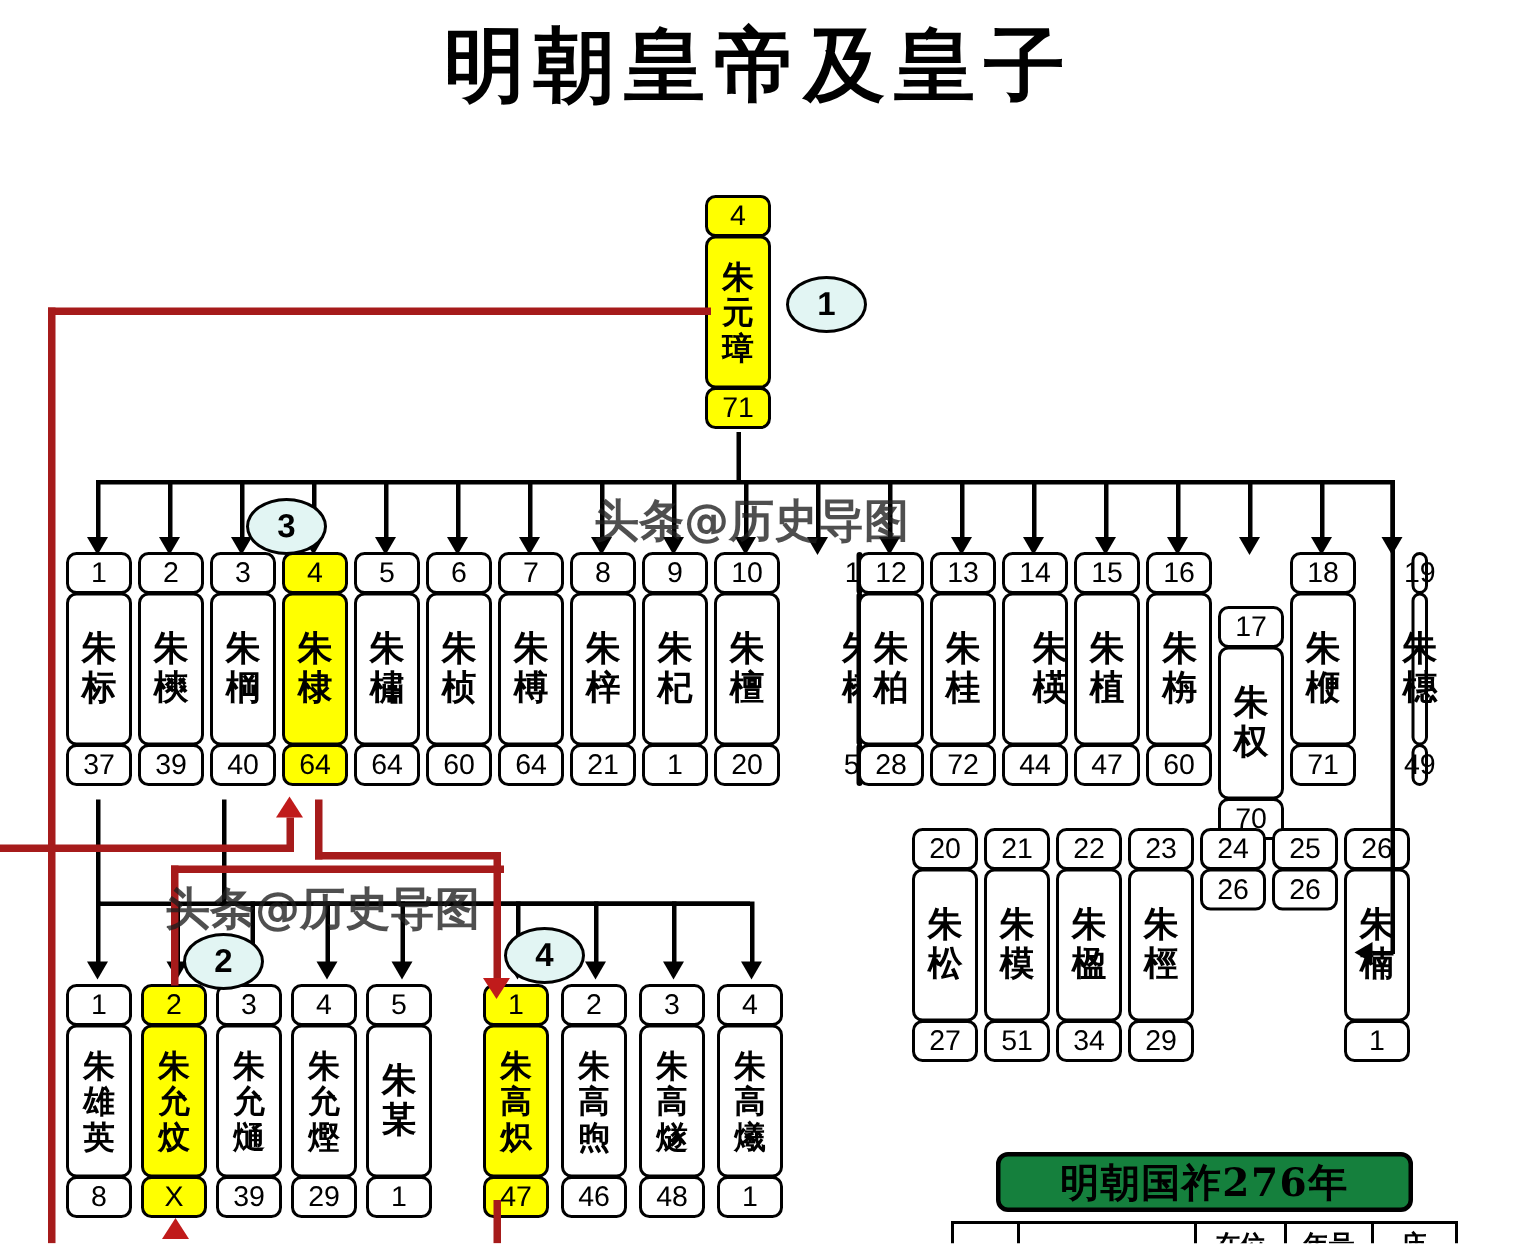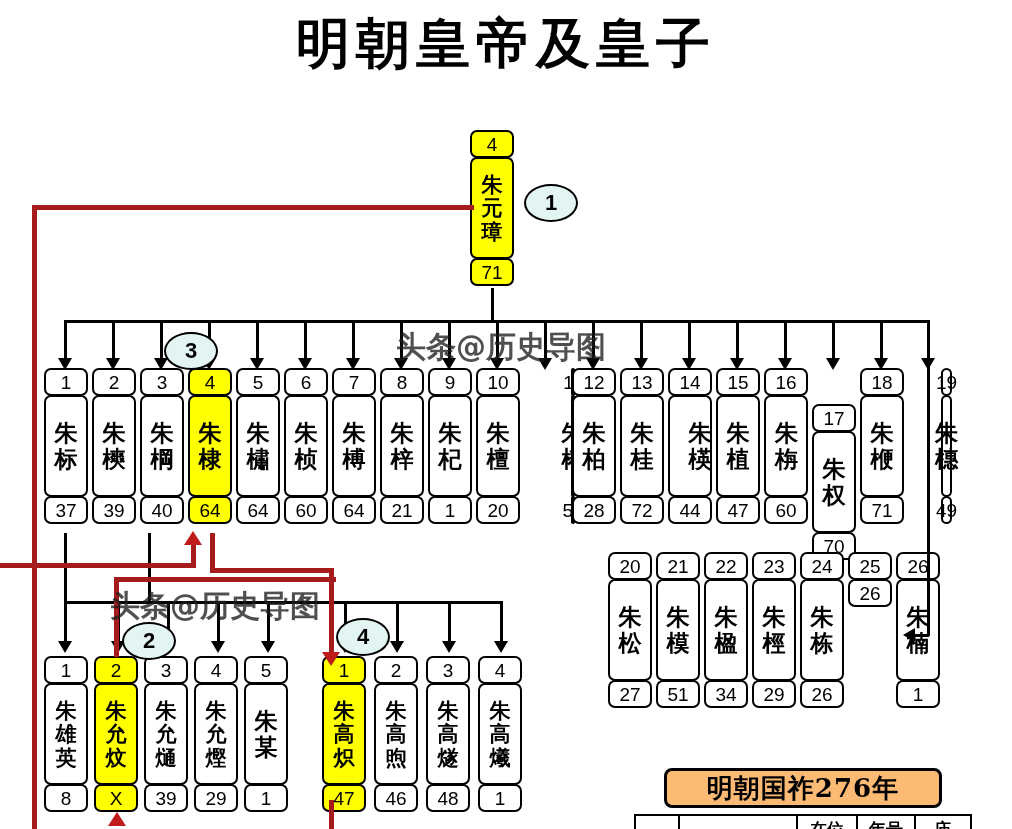--- a/index.html
+++ b/index.html
@@ -395,9 +395,6 @@
       </div>
       <div class="card" style="left: 800px; top: 552px;">
         <div class="cell rank">24</div>
-        <div class="cell name n2">
-          <span style="white-space: normal; width: 24px;">朱栋</span>
-        </div>
         <div class="cell age">26</div>
       </div>
       <div class="card" style="left: 848px; top: 552px;">

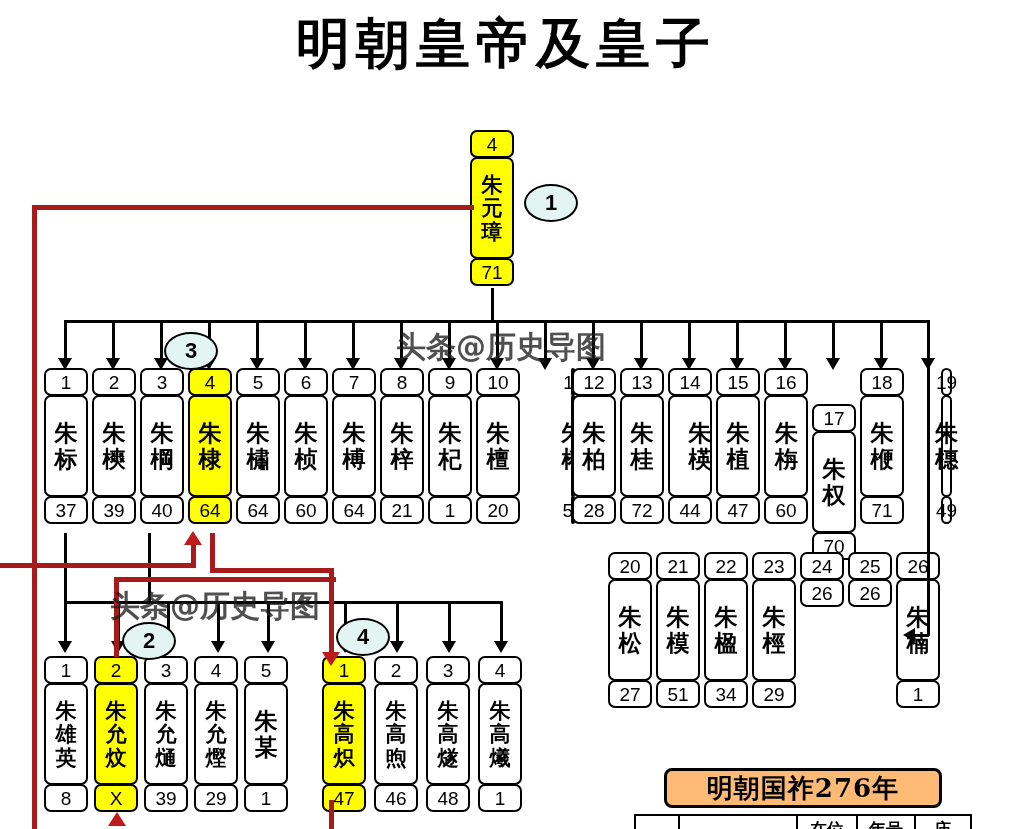--- a/index.html
+++ b/index.html
@@ -138,7 +138,7 @@
     width: 278px; height: 40px;
     border: 3px solid #000;
     border-radius: 8px;
-    background: #fdba74;
+    background: #15803d;
     display: flex; align-items: center; justify-content: center;
     font-family: "DejaVu Serif", "Liberation Serif", serif;
     font-size: 26px; font-weight: 700;

